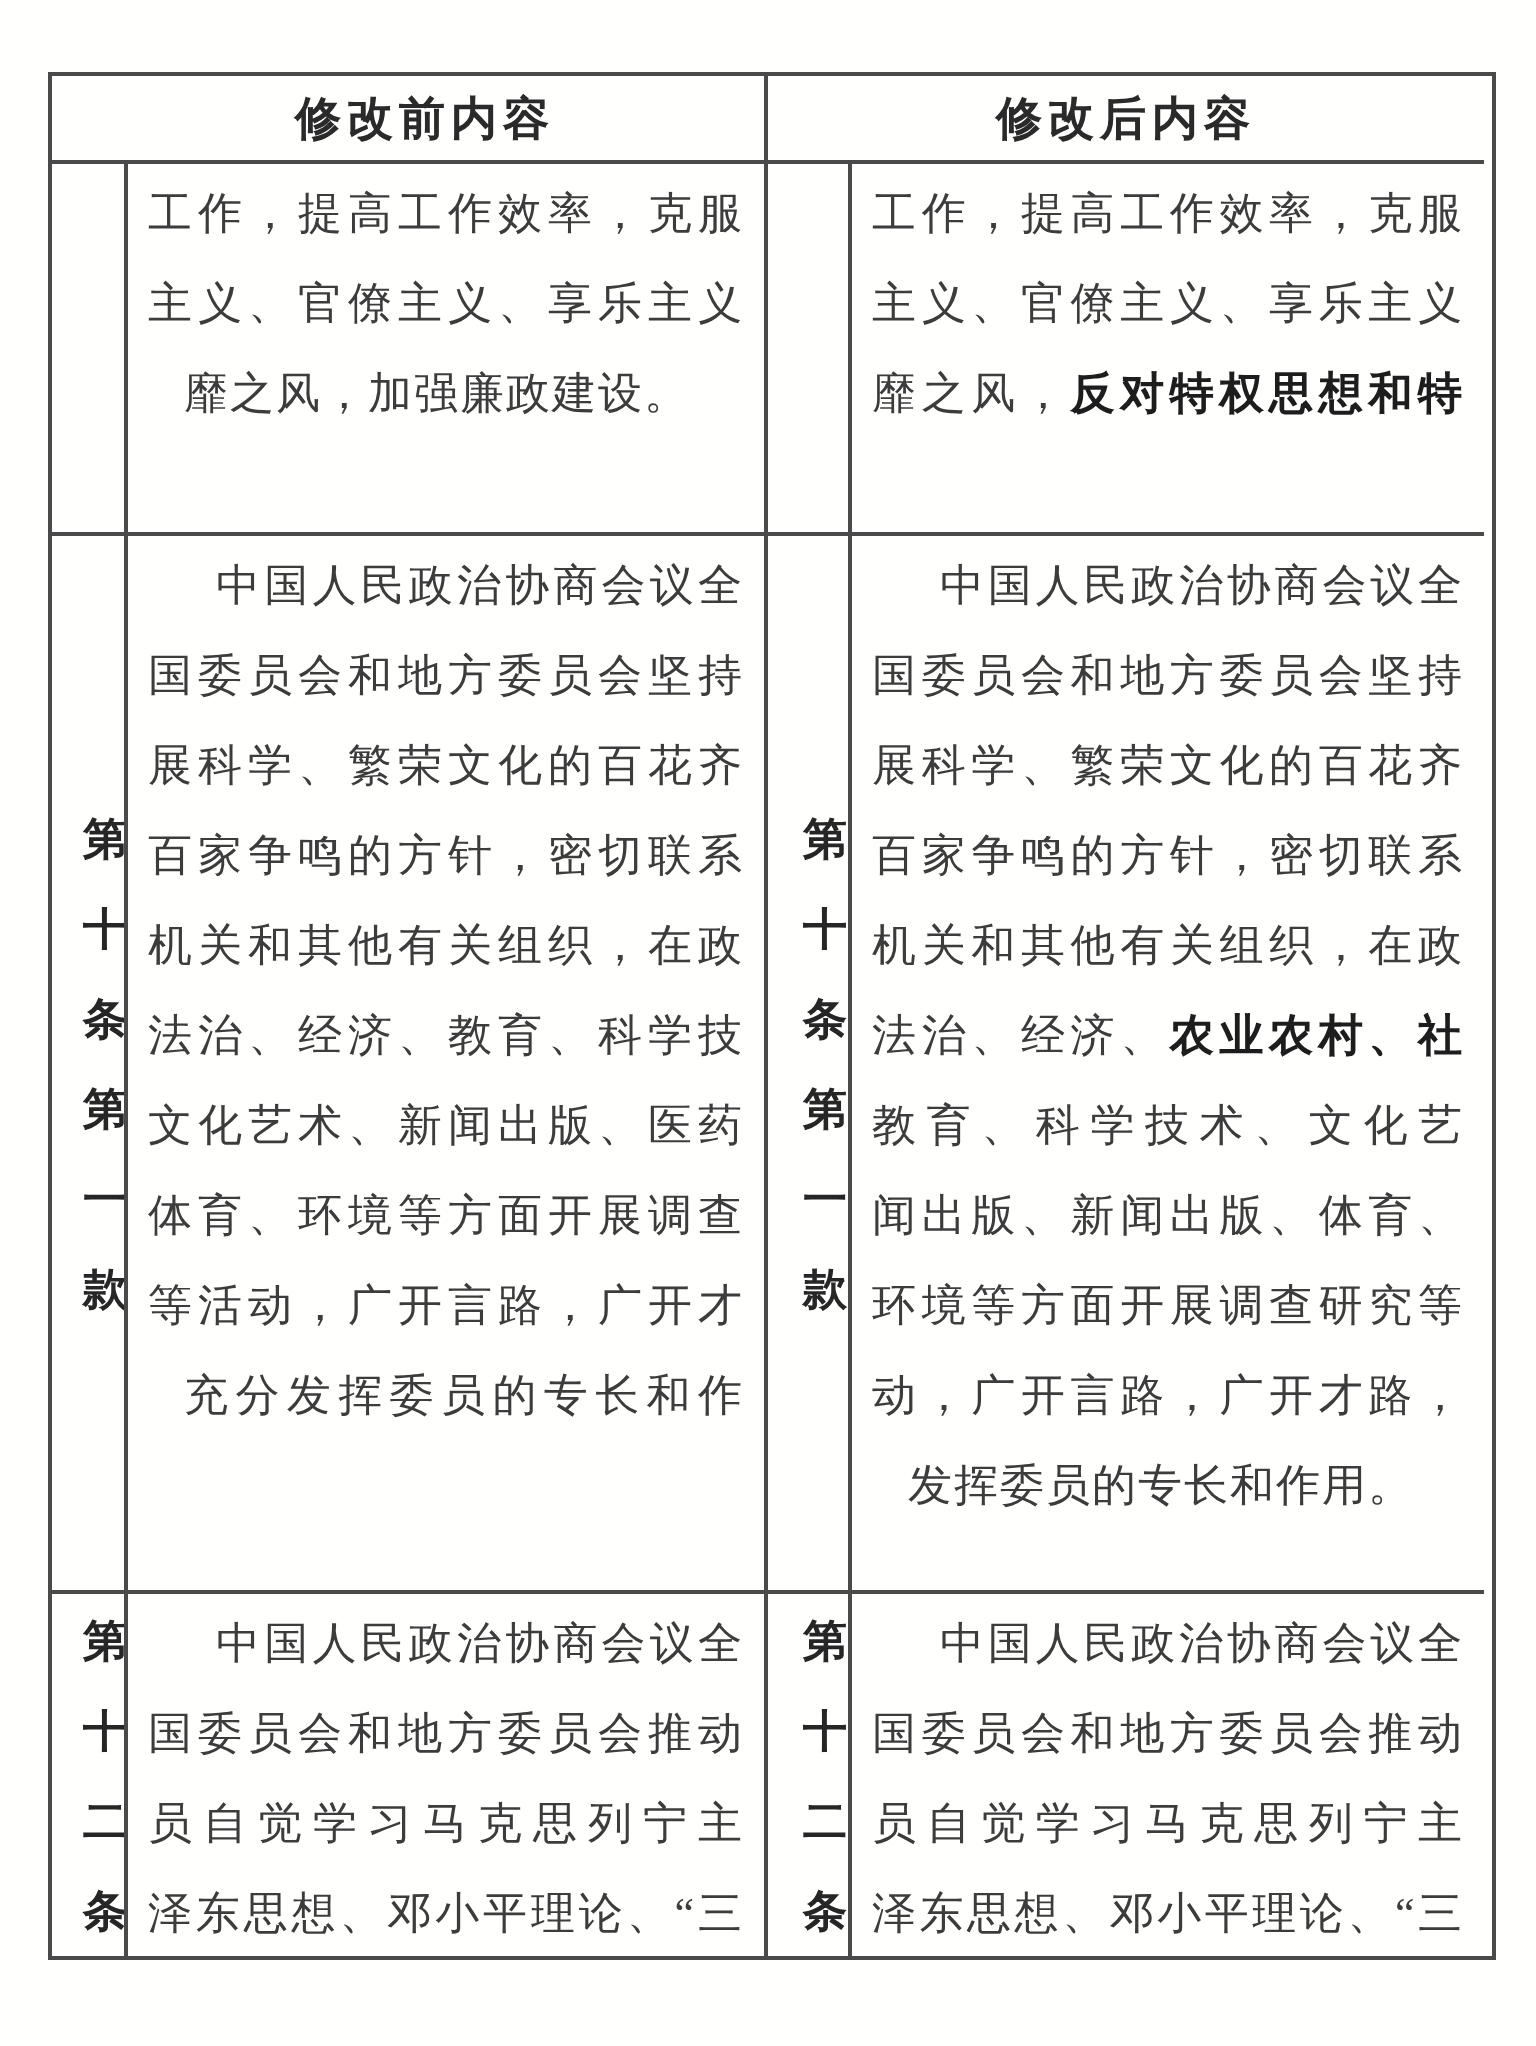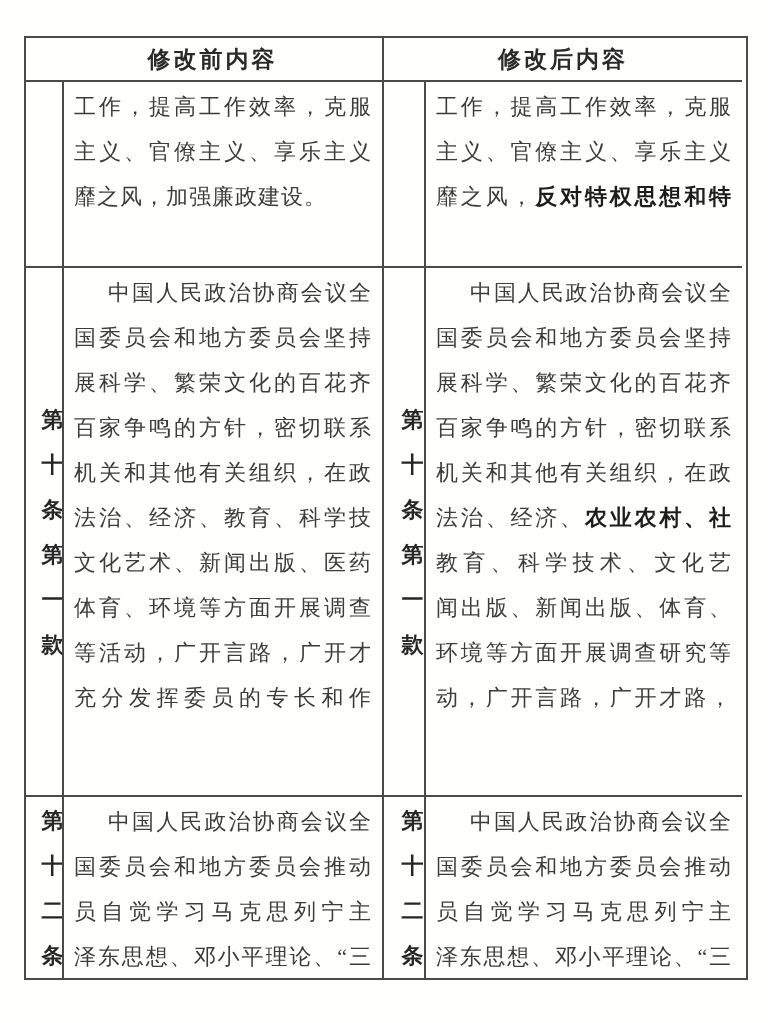--- a/index.html
+++ b/index.html
@@ -40,7 +40,7 @@
     text-align:justify;text-align-last:justify;
     text-justify:inter-character;
   }
-  .ln.fin{text-align-last:left;}
+  .ln.fin{text-align-last:left;margin-left:18px;}
   .ln.ind{text-indent:34px;}
   .b{
     font-family:"Liberation Sans","DejaVu Sans",sans-serif;

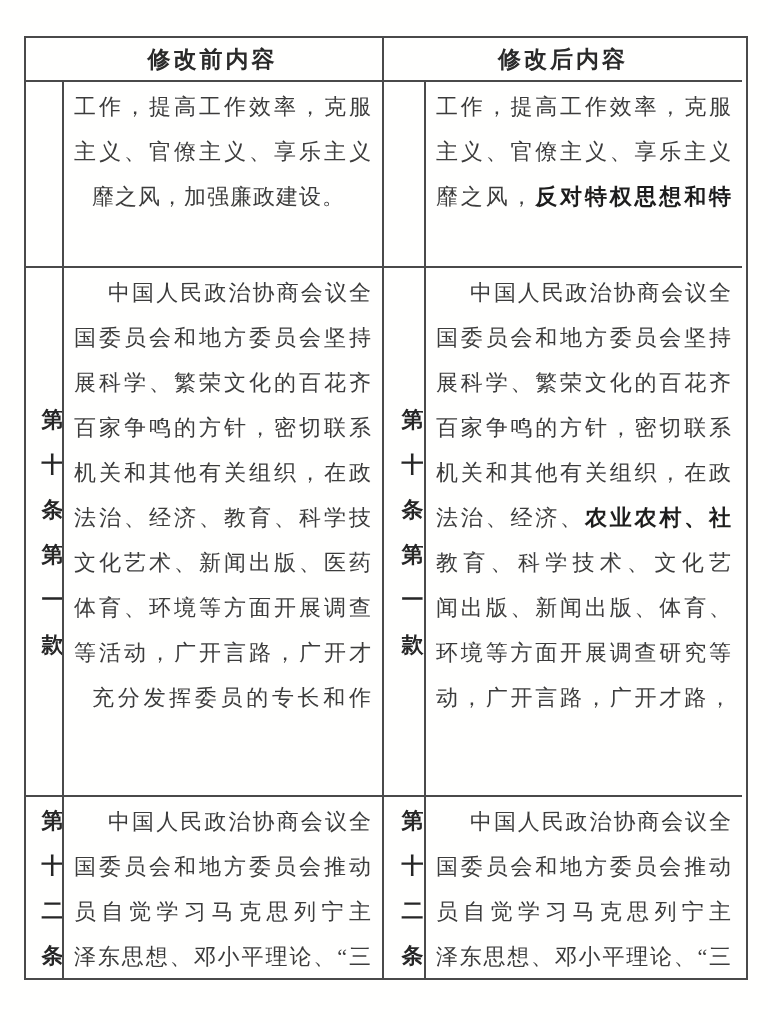--- a/index.html
+++ b/index.html
@@ -106,6 +106,7 @@
         <div class="ln"><span>闻出版、新闻出版、体育、</span></div>
         <div class="ln"><span>环境等方面开展调查研究等活</span></div>
         <div class="ln"><span>动，广开言路，广开才路，充分</span></div>
+        <div class="ln fin"><span>发挥委员的专长和作用。</span></div>
       </div>
       <div class="cell lbl br">
         <div class="lch">第</div>

